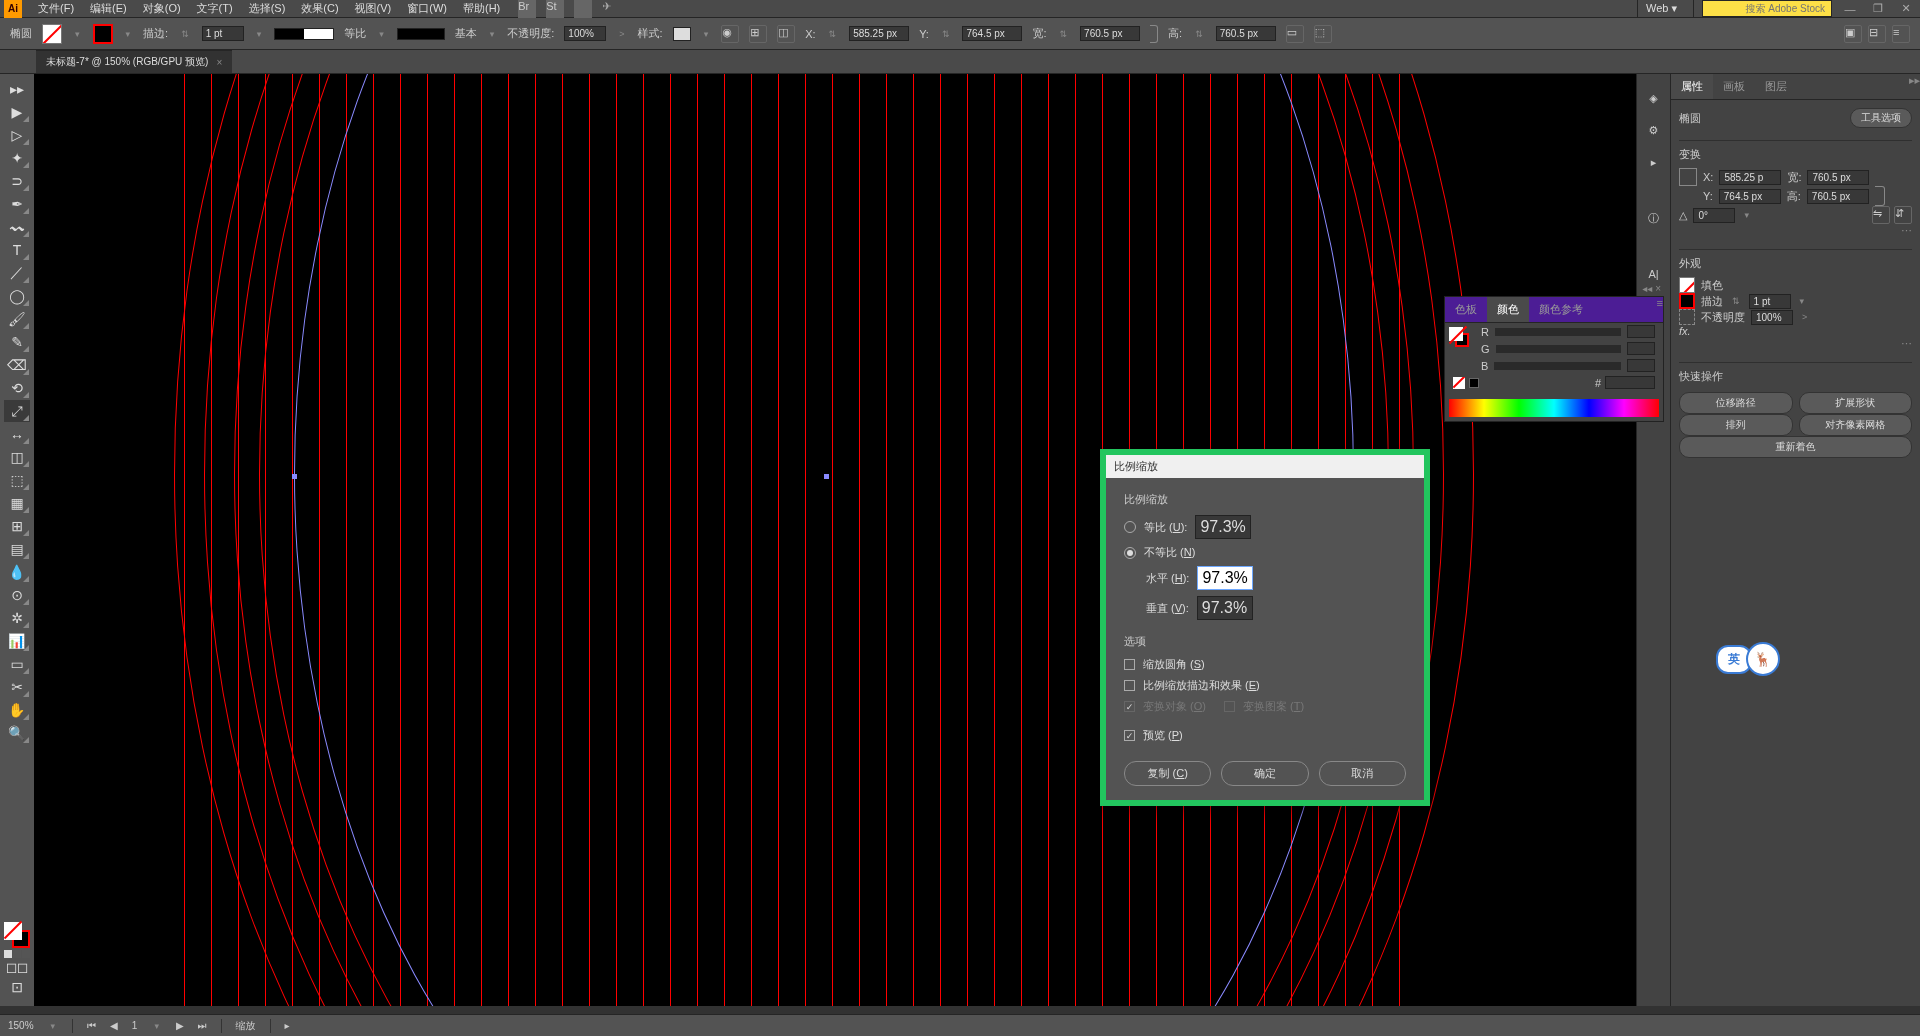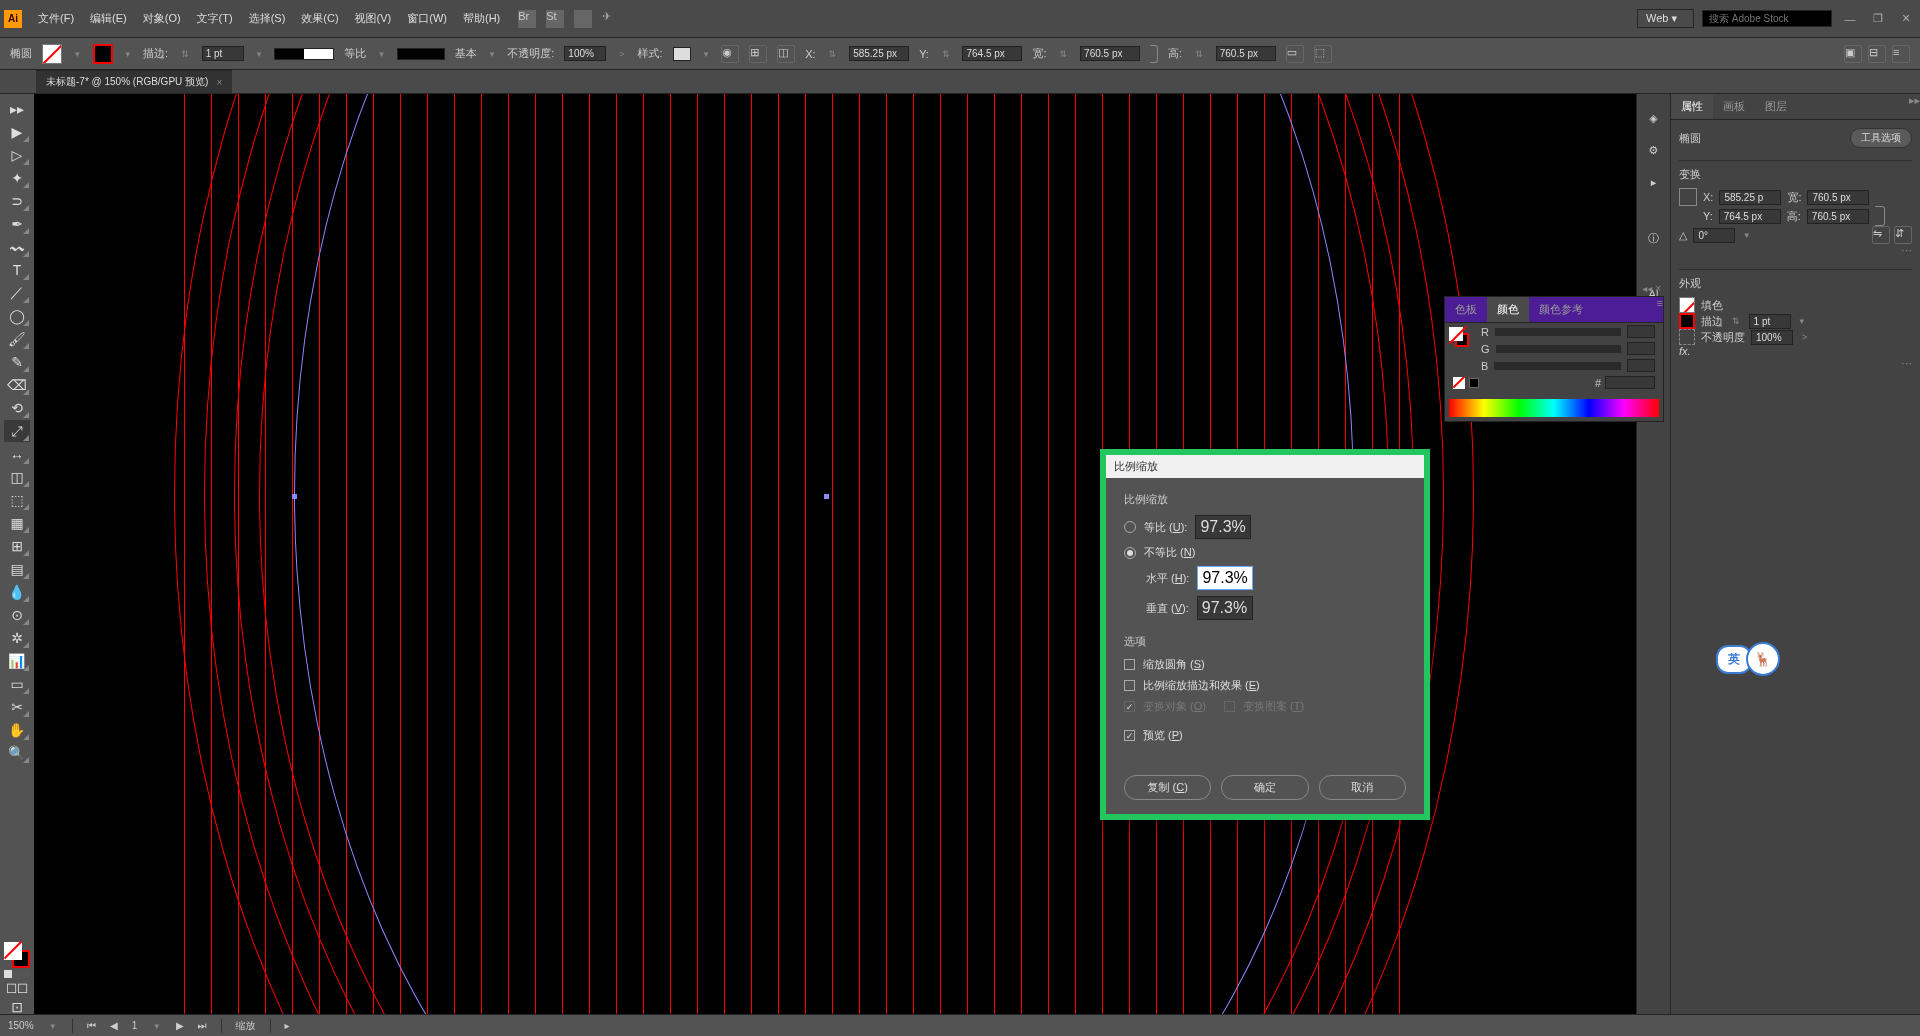--- a/index.html
+++ b/index.html
@@ -6,7 +6,7 @@
 body { background: #323232; color: #ccc; font-size: 11px; overflow: hidden; width: 1920px; height: 1036px; position: relative; }
 
 
-.menubar { height: 38px; background: #4a4a4a; display: flex; align-items: center; padding: 0 4px; border-bottom: 1px solid #252525; }
+.menubar { height: 18px; background: #4a4a4a; display: flex; align-items: center; padding: 0 4px; border-bottom: 1px solid #252525; }
 .ai-logo { width: 18px; height: 18px; background: #ff9a00; color: #330000; font-weight: bold; display: flex; align-items: center; justify-content: center; font-size: 10px; margin-right: 8px; }
 .menu-item { padding: 4px 8px; color: #ddd; cursor: pointer; text-align: center; }
 .menu-icons { display: flex; gap: 10px; margin-left: 10px; }

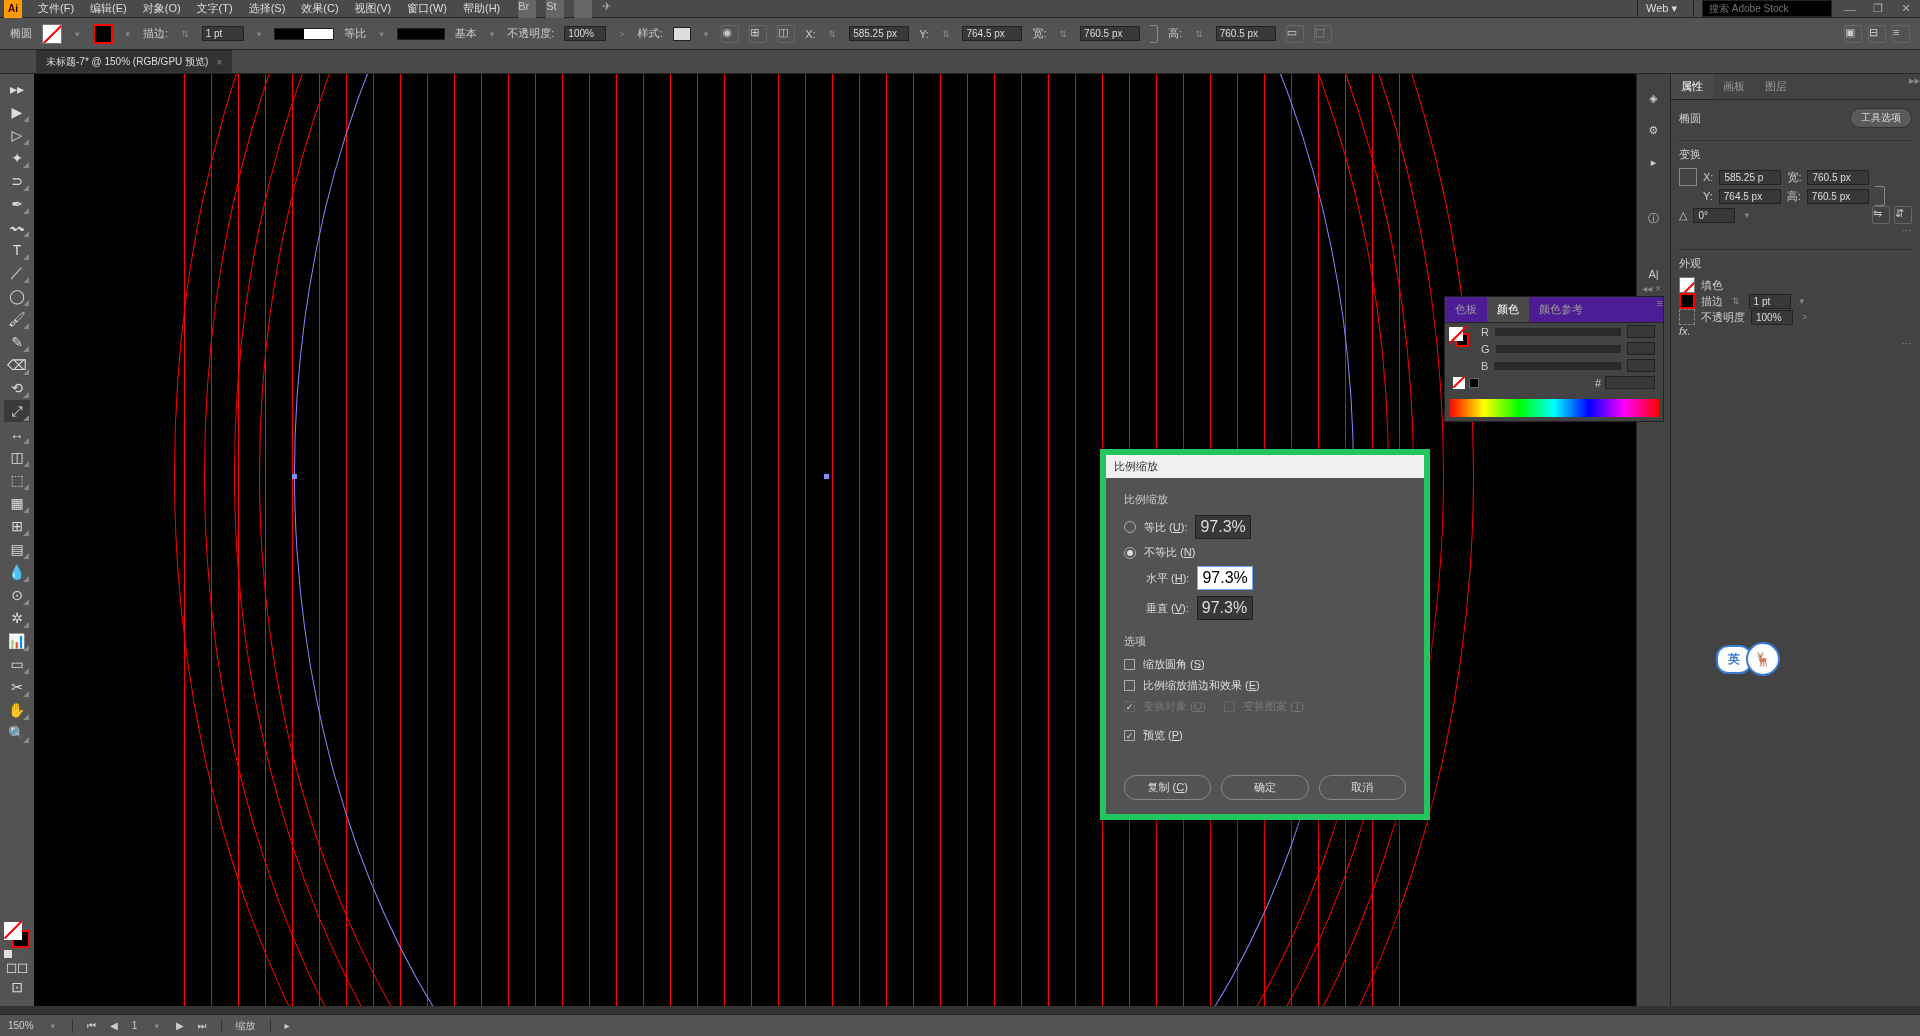--- a/index.html
+++ b/index.html
@@ -13,7 +13,7 @@
 .menu-icon { width: 18px; height: 18px; background: #666; }
 .menubar-right { margin-left: auto; display: flex; align-items: center; gap: 8px; }
 .workspace-dd { background: #4a4a4a; border: 1px solid #252525; padding: 2px 16px 2px 8px; color: #ddd; position: relative; }
-.search-stock { background: #000000; border: 1px solid #252525; padding: 2px 6px; width: 130px; color: #777; font-size: 10px; }
+.search-stock { background: #fde047; border: 1px solid #252525; padding: 2px 6px; width: 130px; color: #777; font-size: 10px; text-align: right; }
 .win-btn { width: 20px; height: 14px; color: #aaa; display: flex; align-items: center; justify-content: center; }
 
 

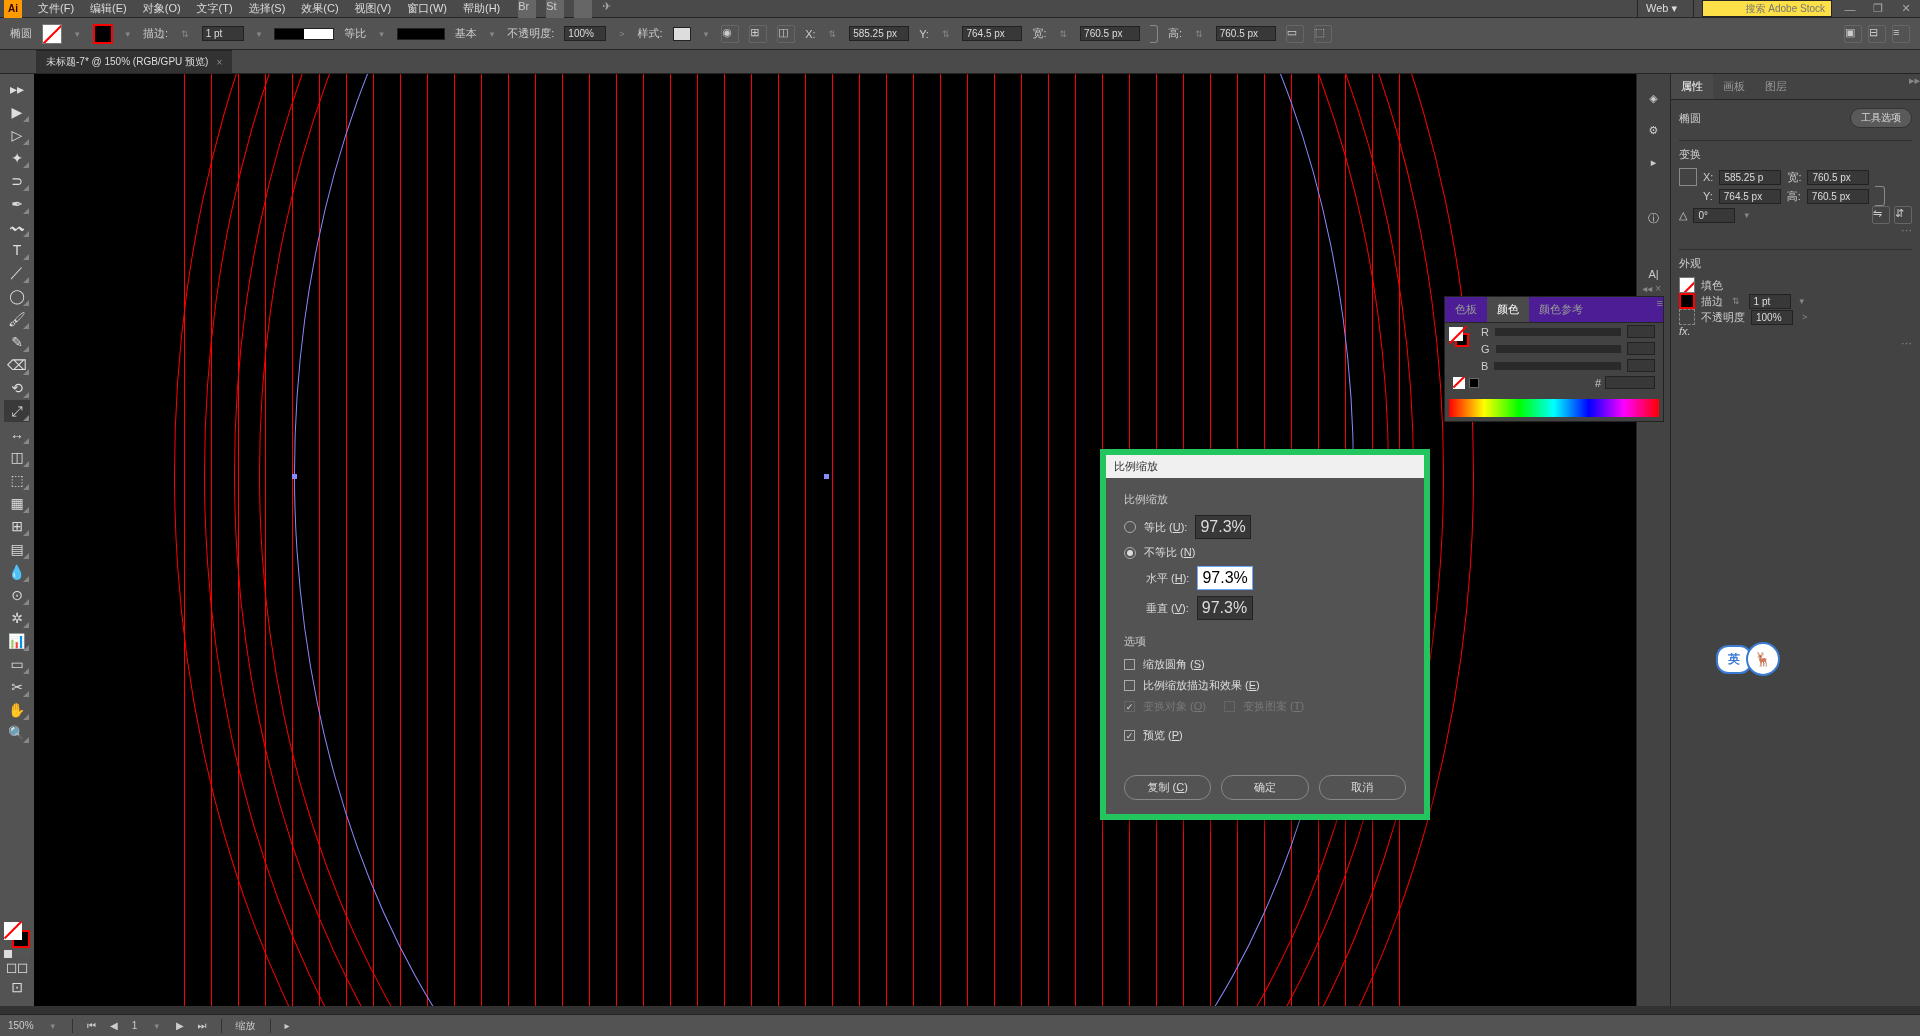--- a/index.html
+++ b/index.html
@@ -383,6 +383,18 @@
         </div>
         <div style="text-align:right" class="panel-menu">⋯</div>
       </div>
+      <div class="panel-section">
+        <span class="panel-label">快速操作</span>
+        <div class="panel-row" style="margin-top:8px">
+          <div class="panel-btn">位移路径</div>
+          <div class="panel-btn">扩展形状</div>
+        </div>
+        <div class="panel-row">
+          <div class="panel-btn">排列</div>
+          <div class="panel-btn">对齐像素网格</div>
+        </div>
+        <div class="panel-btn-full">重新着色</div>
+      </div>
     </div>
   </div>
 </div>

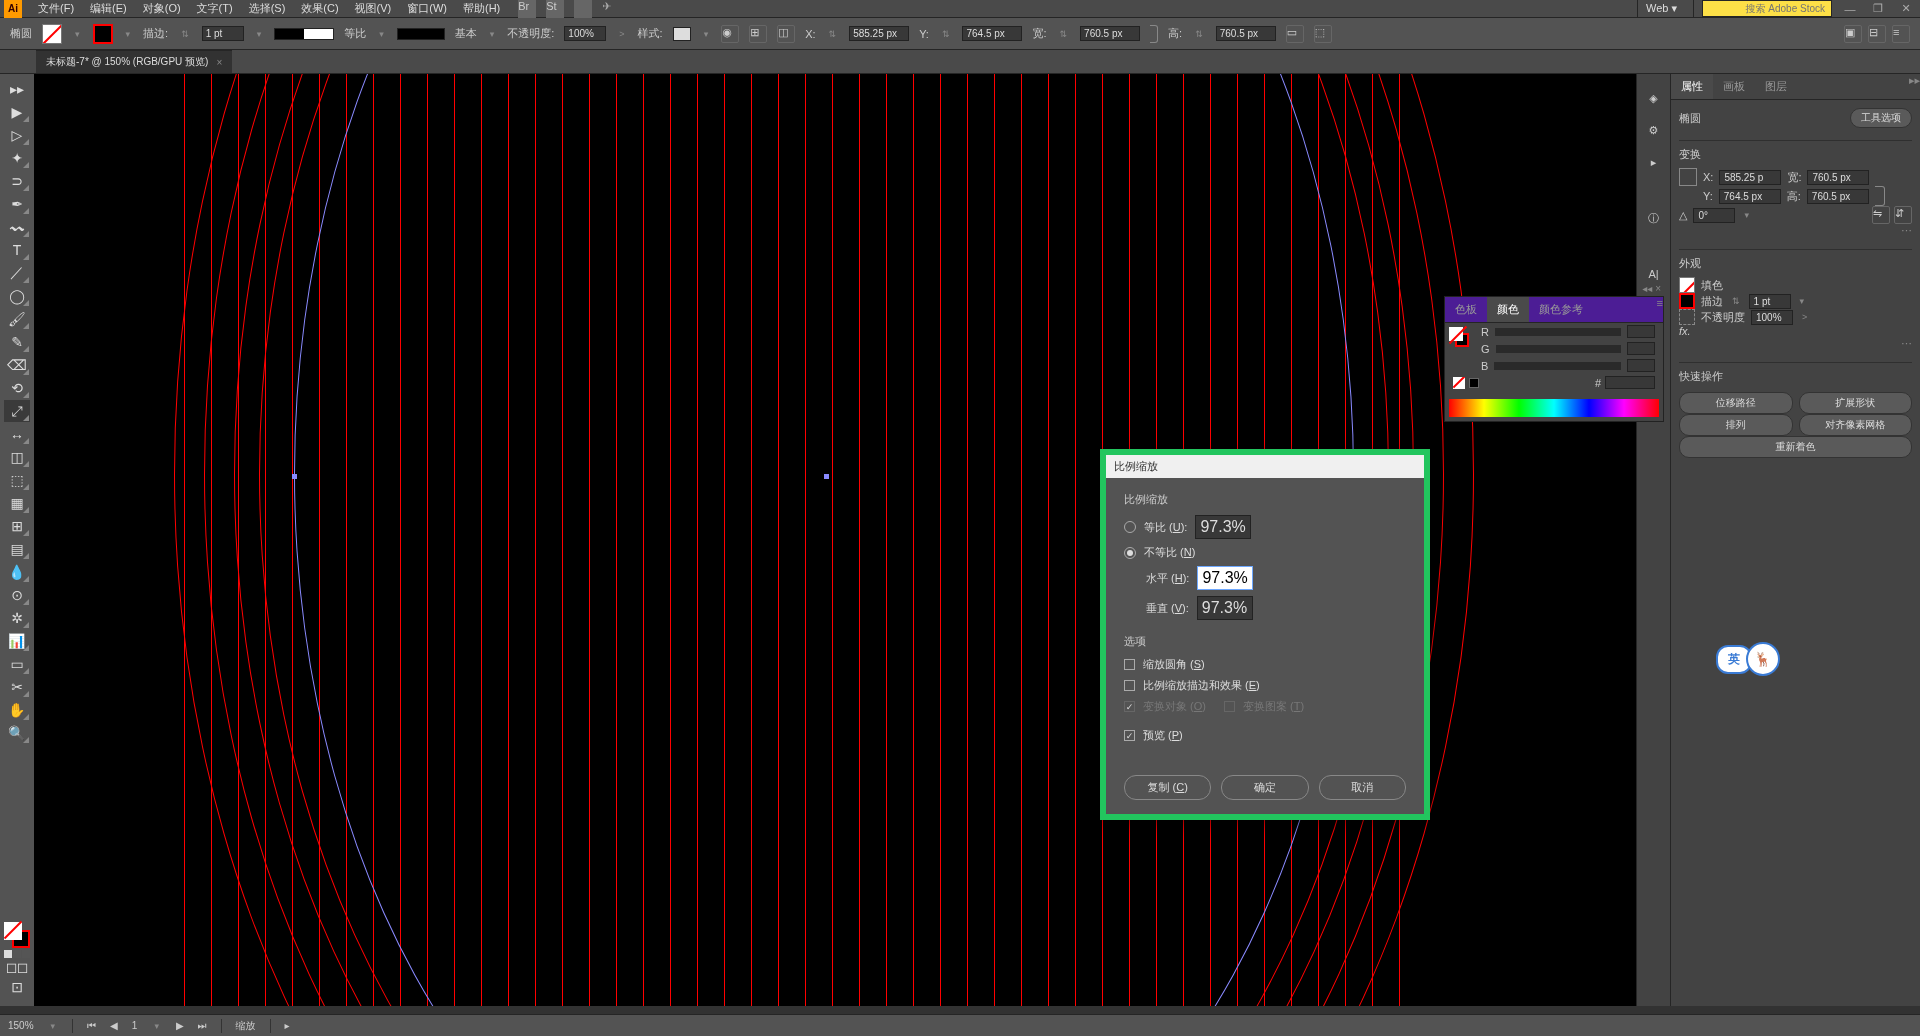--- a/index.html
+++ b/index.html
@@ -102,7 +102,7 @@
 .dlg-input { width: 56px; background: #383838; border: 1px solid #222; padding: 2px 4px; color: #ddd; font-size: 16px; }
 .dlg-input.focus { background: #fff; color: #000; border: 1px solid #6ea8ff; }
 .dlg-label-dim { color: #777; }
-.dlg-buttons { display: flex; gap: 10px; margin-top: 32px; }
+.dlg-buttons { display: flex; gap: 10px; margin-top: 18px; }
 .dlg-btn { flex: 1; border: 1px solid #888; border-radius: 12px; padding: 4px 0; text-align: center; font-size: 11px; background: #535353; color: #ddd; }
 .u { text-decoration: underline; }
 

